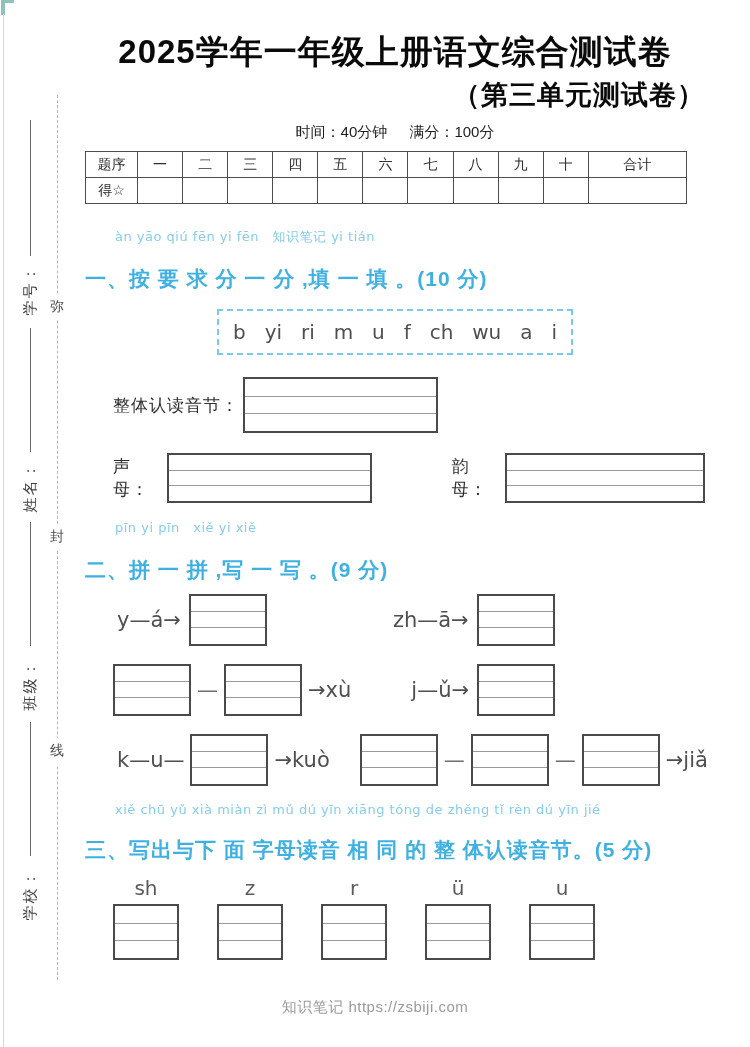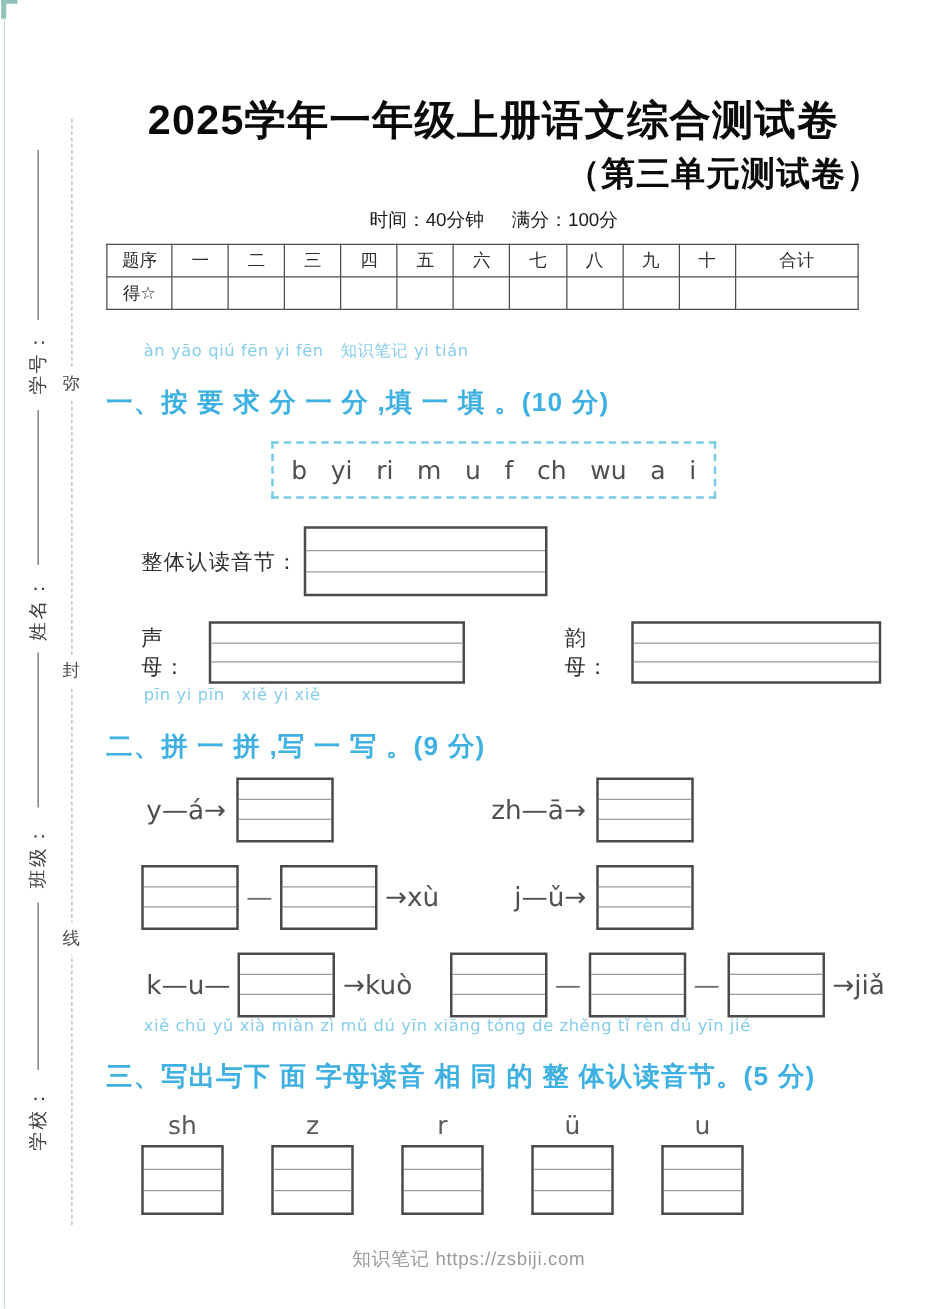--- a/index.html
+++ b/index.html
@@ -28,7 +28,7 @@
     font-family:"Liberation Serif","DejaVu Serif",serif; }
 
   
-  .main { position:absolute; left:85px; top:0; width:620px; padding-top:76px; }
+  .main { position:absolute; left:85px; top:0; width:620px; padding-top:32px; }
 
   .title { text-align:center; font-size:33px; font-weight:900; color:#0a0a0a;
     letter-spacing:1px; line-height:40px; }

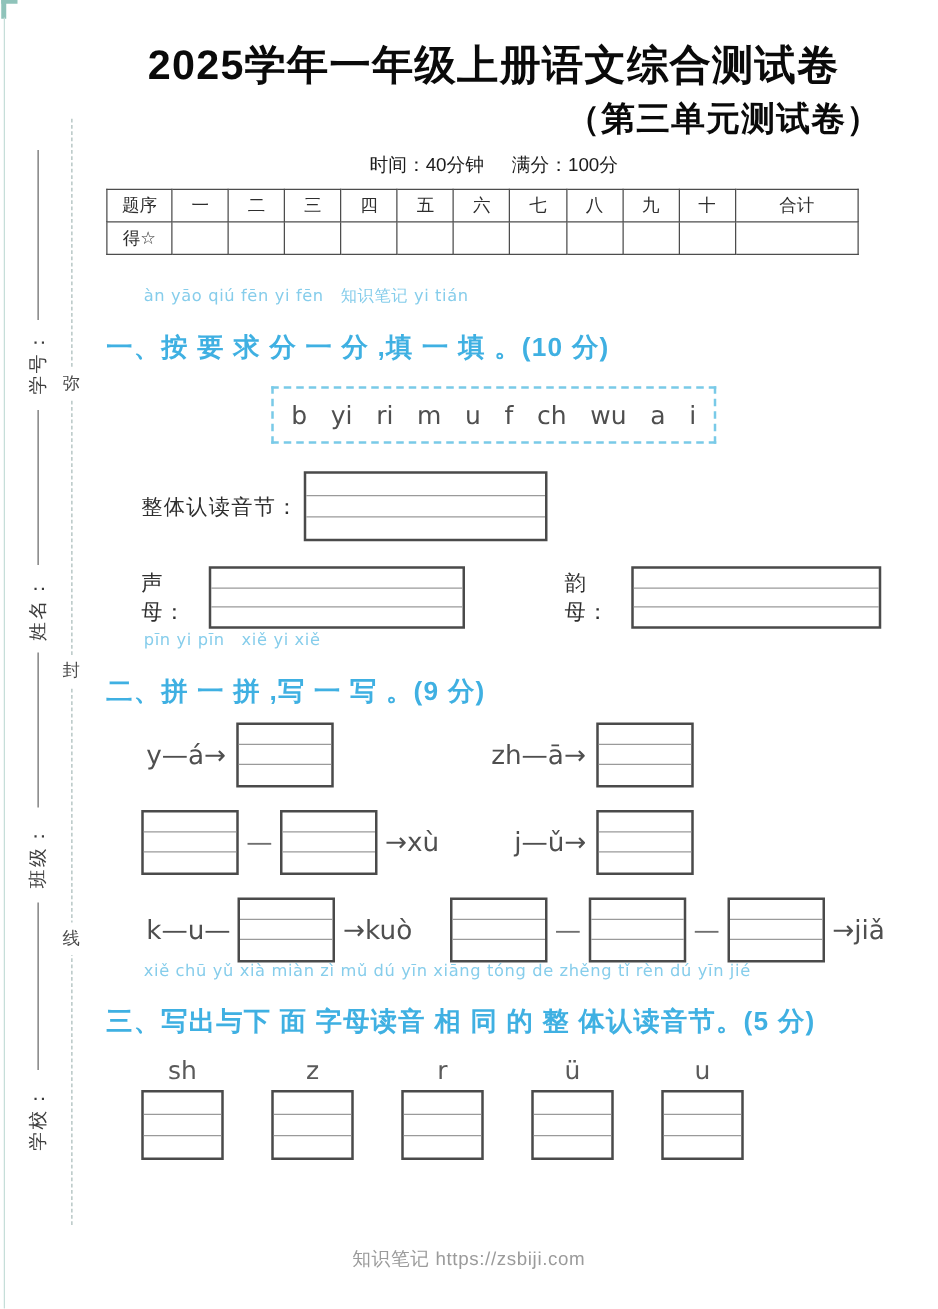--- a/index.html
+++ b/index.html
@@ -47,7 +47,7 @@
     margin-left:30px; white-space:pre-wrap; font-family:"DejaVu Sans",sans-serif; }
   .sec-title { font-size:21px; font-weight:700; color:#3fb0e2; letter-spacing:1px;
     line-height:28px; margin-top:19px; }
-  .mt24 { margin-top:24px; } .mt16 { }
+  .mt24 { margin-top:24px; } .mt16 { margin-top:16px; }
 
   .letter-bank { width:356px; margin:16px auto 0 auto; border:2px dashed #79cae8;
     padding:9px 14px; display:flex; justify-content:space-between; align-items:center;

